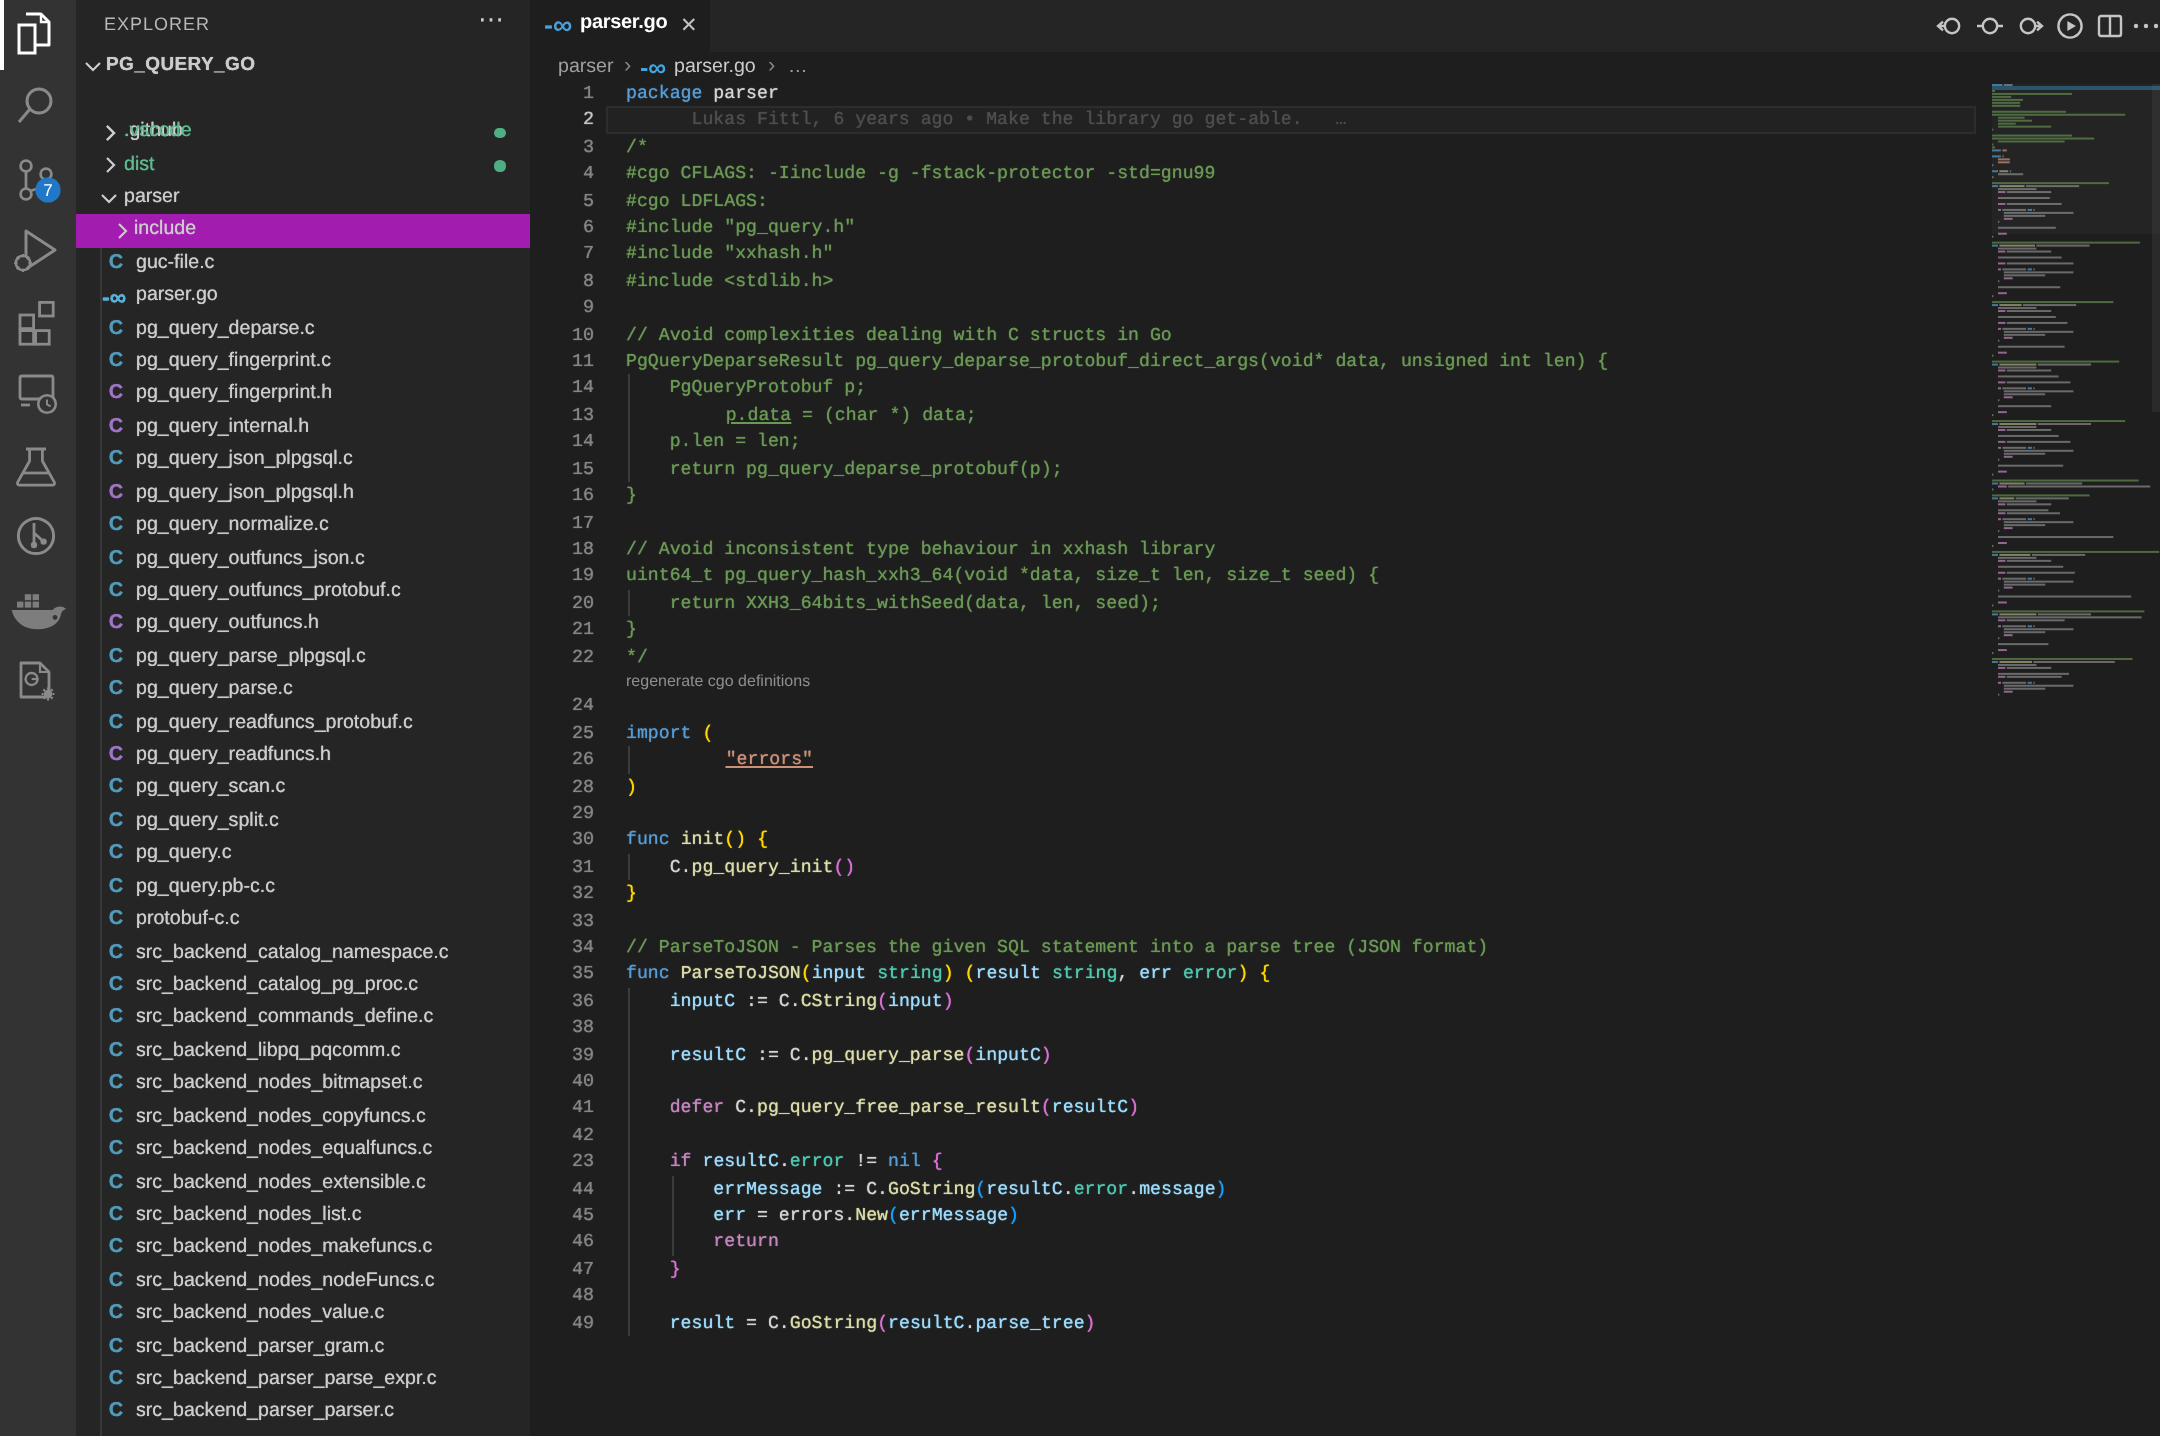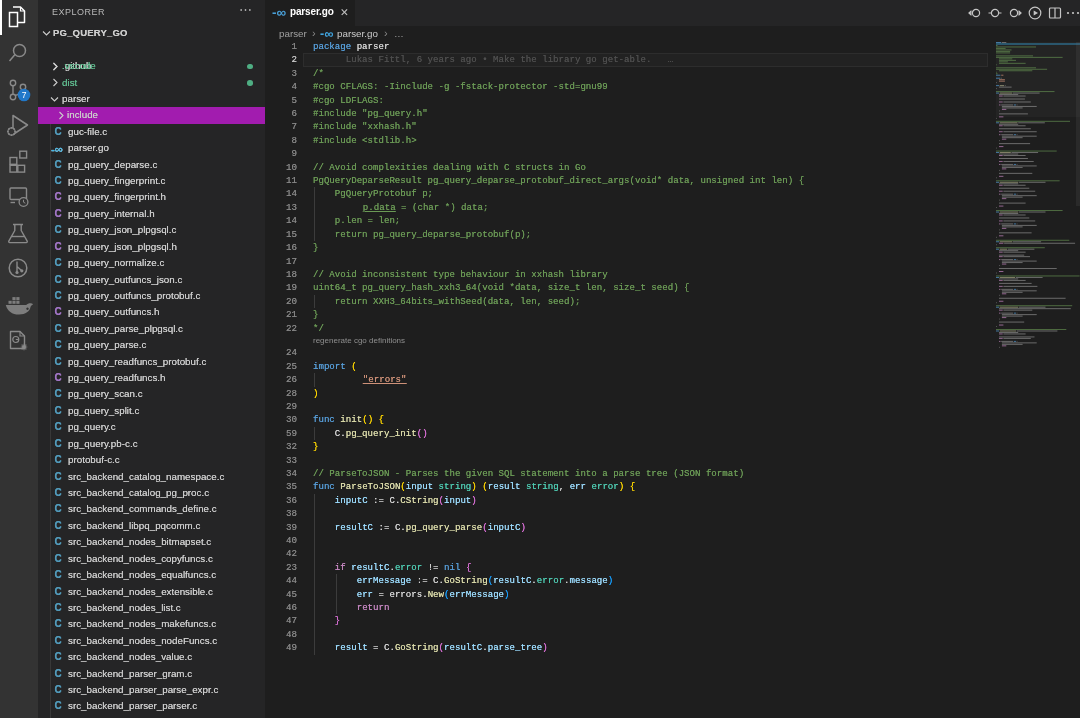--- a/index.html
+++ b/index.html
@@ -427,7 +427,7 @@
   <div class="cl"><span class="num">28</span><span class="ct"><span class="p1">)</span></span></div>
   <div class="cl"><span class="num">29</span><span class="ct"></span></div>
   <div class="cl"><span class="num">30</span><span class="ct"><span class="kb">func</span>&nbsp;<span class="fn">init</span><span class="p1">(</span><span class="p1">)</span>&nbsp;<span class="p1">{</span></span></div>
-  <div class="cl"><span class="guide" style="left:49px;top:0;height:13.42px"></span><span class="num">59</span><span class="ct">&nbsp;&nbsp;&nbsp;&nbsp;C.<span class="fn">pg_query_init</span><span class="p2">(</span><span class="p2">)</span></span></div>
+  <div class="cl"><span class="guide" style="left:49px;top:0;height:13.42px"></span><span class="num">31</span><span class="ct">&nbsp;&nbsp;&nbsp;&nbsp;C.<span class="fn">pg_query_init</span><span class="p2">(</span><span class="p2">)</span></span></div>
   <div class="cl"><span class="num">32</span><span class="ct"><span class="p1">}</span></span></div>
   <div class="cl"><span class="num">33</span><span class="ct"></span></div>
   <div class="cl"><span class="num">34</span><span class="ct"><span class="cm">//&nbsp;ParseToJSON&nbsp;-&nbsp;Parses&nbsp;the&nbsp;given&nbsp;SQL&nbsp;statement&nbsp;into&nbsp;a&nbsp;parse&nbsp;tree&nbsp;(JSON&nbsp;format)</span></span></div>

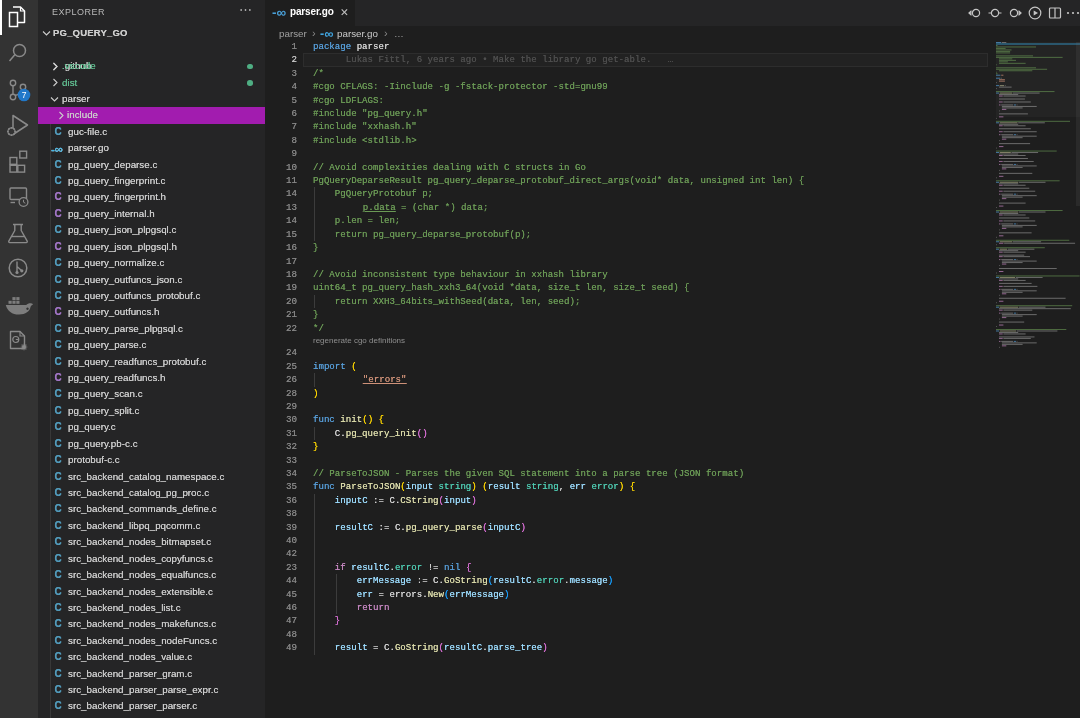--- a/index.html
+++ b/index.html
@@ -436,6 +436,7 @@
   <div class="cl"><span class="guide" style="left:49px;top:0;height:13.42px"></span><span class="num">38</span><span class="ct"></span></div>
   <div class="cl"><span class="guide" style="left:49px;top:0;height:13.42px"></span><span class="num">39</span><span class="ct">&nbsp;&nbsp;&nbsp;&nbsp;<span class="vb">resultC</span>&nbsp;:=&nbsp;C.<span class="fn">pg_query_parse</span><span class="p2">(</span><span class="vb">inputC</span><span class="p2">)</span></span></div>
   <div class="cl"><span class="guide" style="left:49px;top:0;height:13.42px"></span><span class="num">40</span><span class="ct"></span></div>
+  <div class="cl"><span class="guide" style="left:49px;top:0;height:13.42px"></span><span class="num">41</span><span class="ct">&nbsp;&nbsp;&nbsp;&nbsp;<span class="kc">defer</span>&nbsp;C.<span class="fn">pg_query_free_parse_result</span><span class="p2">(</span><span class="vb">resultC</span><span class="p2">)</span></span></div>
   <div class="cl"><span class="guide" style="left:49px;top:0;height:13.42px"></span><span class="num">42</span><span class="ct"></span></div>
   <div class="cl"><span class="guide" style="left:49px;top:0;height:13.42px"></span><span class="num">23</span><span class="ct">&nbsp;&nbsp;&nbsp;&nbsp;<span class="kc">if</span>&nbsp;<span class="vb">resultC</span>.<span class="ty">error</span>&nbsp;!=&nbsp;<span class="kb">nil</span>&nbsp;<span class="p2">{</span></span></div>
   <div class="cl"><span class="guide" style="left:49px;top:0;height:13.42px"></span><span class="guide" style="left:70.6px;top:0;height:13.42px"></span><span class="num">44</span><span class="ct">&nbsp;&nbsp;&nbsp;&nbsp;&nbsp;&nbsp;&nbsp;&nbsp;<span class="vb">errMessage</span>&nbsp;:=&nbsp;C.<span class="fn">GoString</span><span class="p3">(</span><span class="vb">resultC</span>.<span class="ty">error</span>.<span class="vb">message</span><span class="p3">)</span></span></div>

